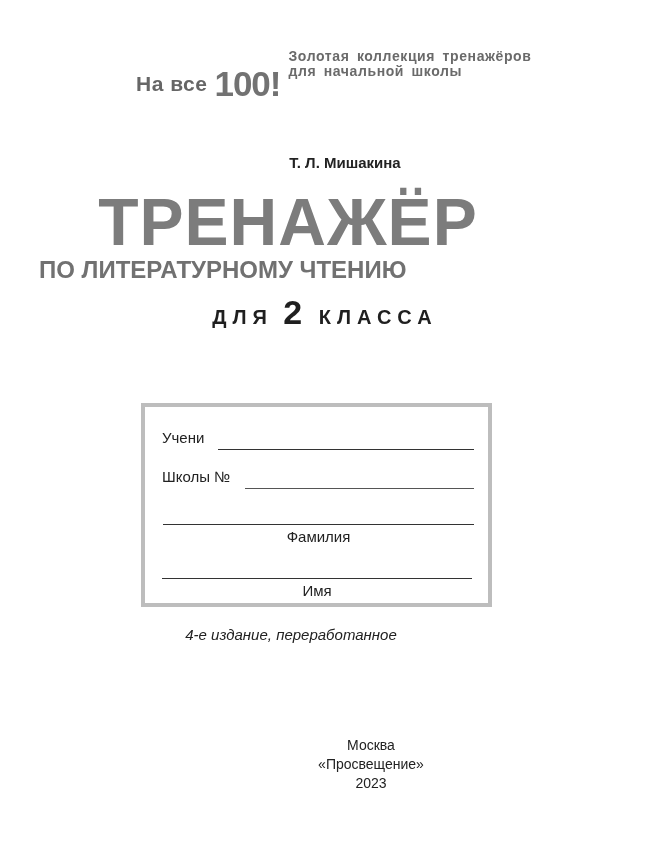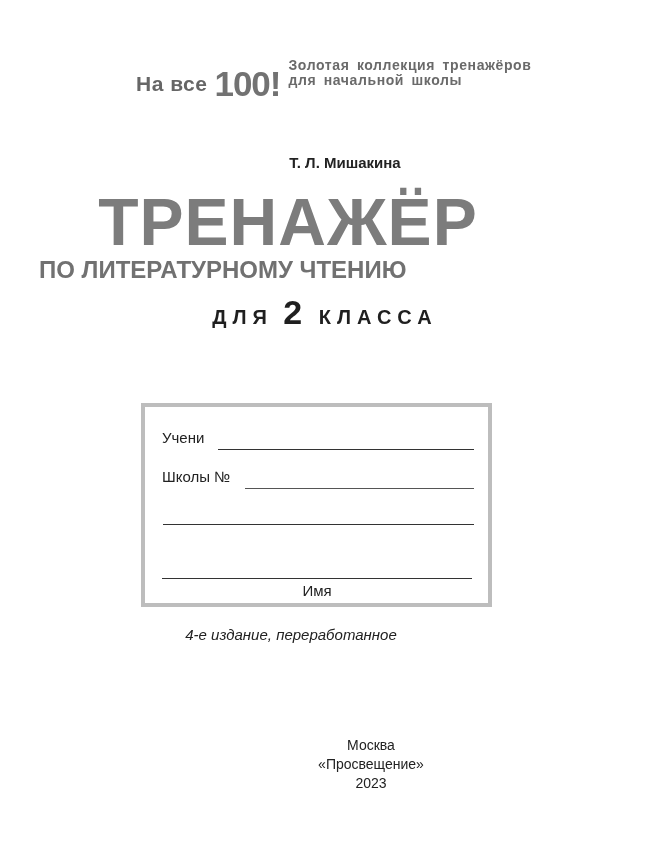--- a/index.html
+++ b/index.html
@@ -12,7 +12,7 @@
     .series-na { font-size: 21px; font-weight: bold; letter-spacing: 0.5px; margin-bottom: 4px; color: #666; }
     .series-100 { font-size: 35px; font-weight: bold; margin-left: 7px; letter-spacing: -1px; color: #727272; line-height: 32px; }
     .series-desc { margin-left: 8px; display: flex; flex-direction: column; font-size: 14px; font-weight: bold;
-                   line-height: 15px; color: #6a6a6a; letter-spacing: 0.6px; margin-bottom: 12px; word-spacing: 3px; }
+                   line-height: 15px; color: #6a6a6a; letter-spacing: 0.6px; margin-bottom: 21px; word-spacing: 3px; }
 
     .author { top: 154px; left: 0; width: 650px; text-align: center; font-size: 15px; font-weight: bold; color: #222; padding-left: 20px; }
 

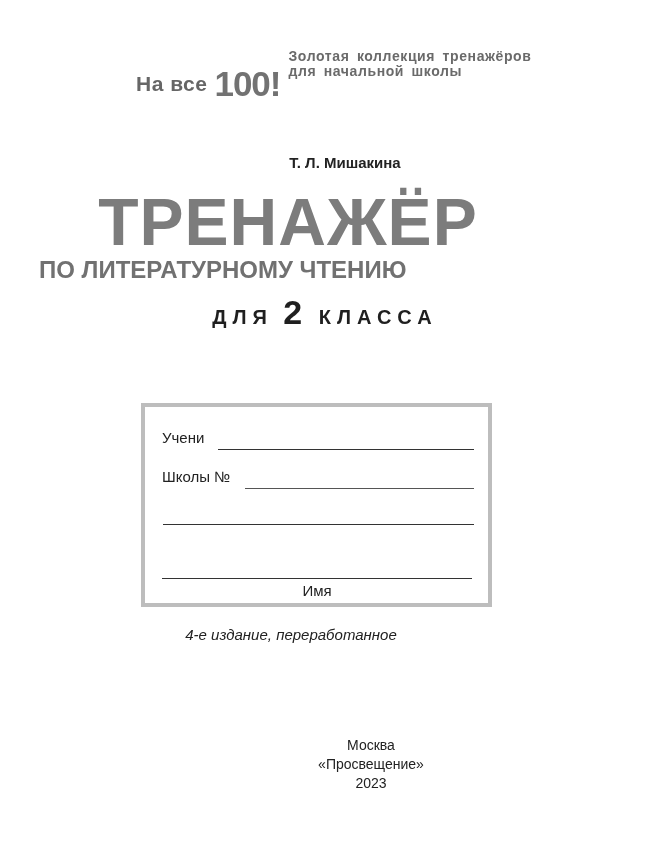--- a/index.html
+++ b/index.html
@@ -64,6 +64,7 @@
   <div class="line" style="left:100px; top:81px; width:229px; border-top-color:#555;"></div>
 
   <div class="line" style="left:18px; top:117px; width:311px;"></div>
+  <div class="caption" style="left:18px; top:121px; width:311px;">Фамилия</div>
 
   <div class="line" style="left:17px; top:171px; width:310px;"></div>
   <div class="caption" style="left:17px; top:175px; width:310px;">Имя</div>

